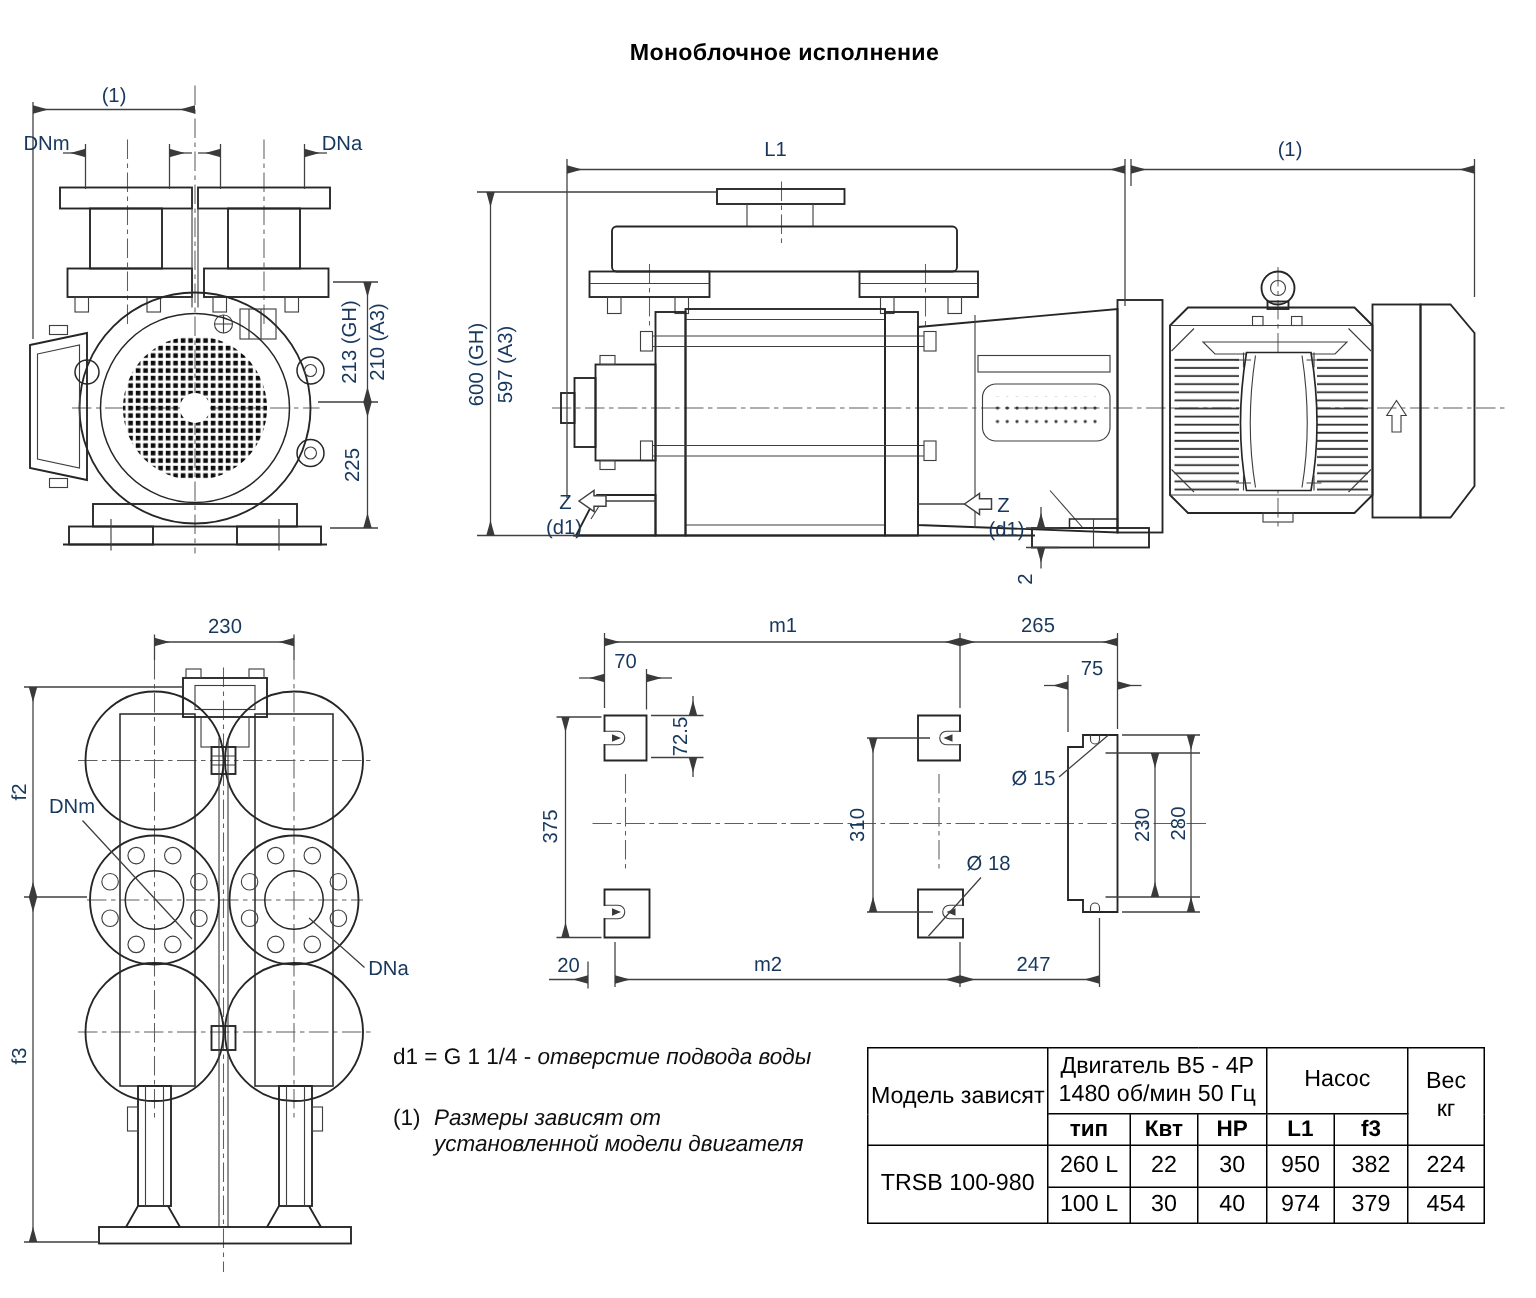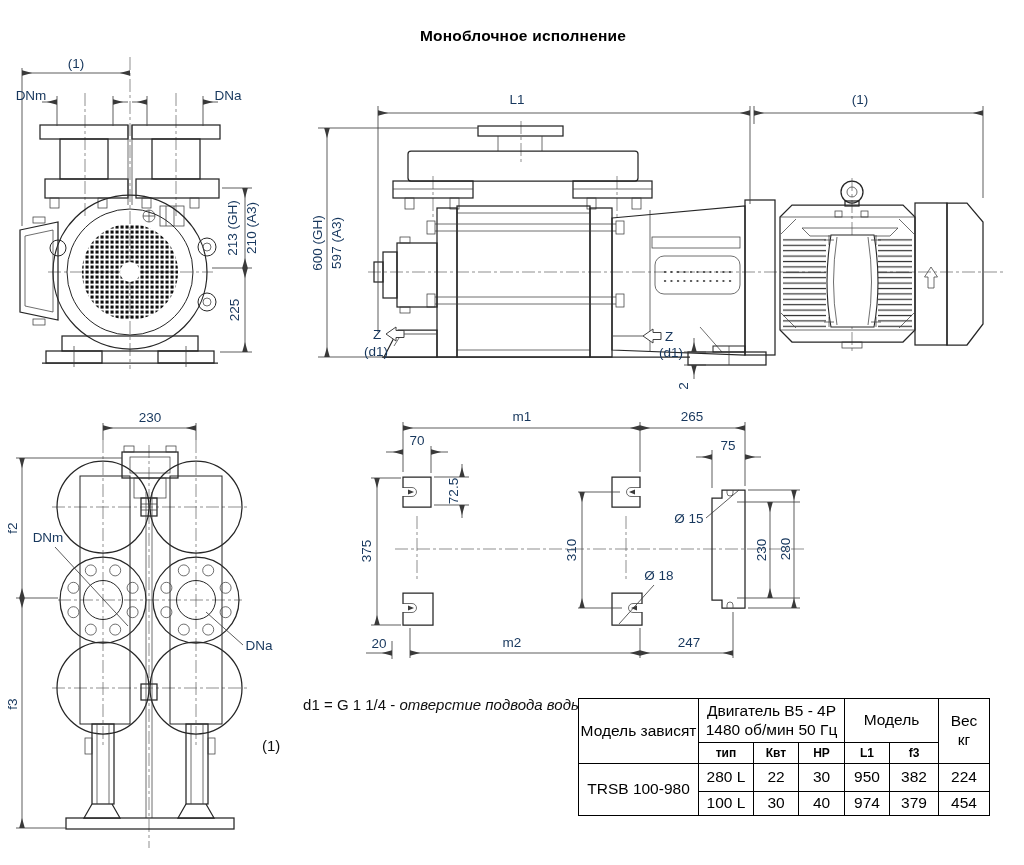--- a/index.html
+++ b/index.html
@@ -17,7 +17,7 @@
   .zarr{fill:#fff;stroke:#404040;stroke-width:1;}
   .tick{fill:#3a3a3a;}
   text.dt{fill:#17375d;font-size:13.5px;text-anchor:middle;font-family:"Liberation Sans",sans-serif;}
-  .notes{position:absolute;left:262px;top:696px;width:320px;color:#0f0f0f;font-size:15px;text-align:right;}
+  .notes{position:absolute;left:262px;top:696px;width:320px;color:#0f0f0f;font-size:15px;}
   .notes .ital{font-style:italic;}
   .note2{margin-top:24px;display:flex;gap:9px;}
   table.spec{position:absolute;left:578px;top:698px;border-collapse:collapse;table-layout:fixed;background:#fff;}

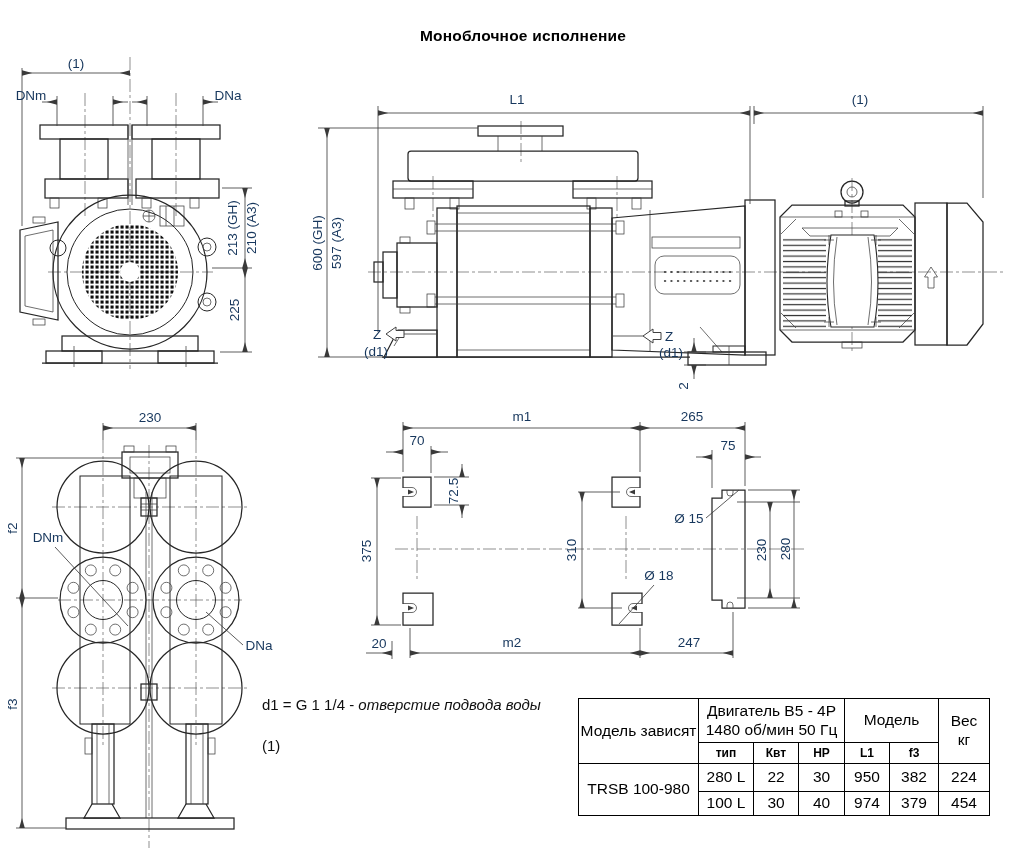--- a/index.html
+++ b/index.html
@@ -341,7 +341,7 @@
       <span>Двигатель B5 - 4P</span><br>
       <span>1480 об/мин 50 Гц</span>
     </td>
-    <td colspan="2">Модель</td>
+    <td colspan="2">Насос</td>
     <td rowspan="2">
       <span>Вес</span><br>
       <span>кг</span>

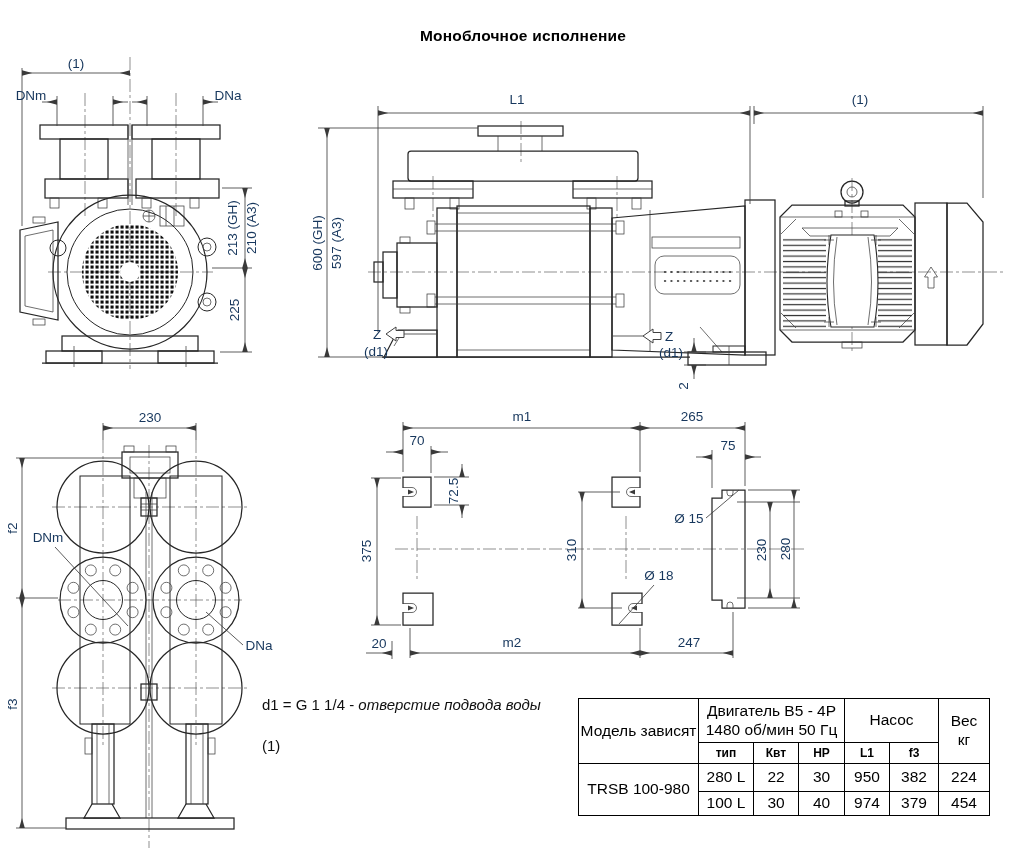--- a/index.html
+++ b/index.html
@@ -321,6 +321,10 @@
   </div>
   <div class="note2">
     <span>(1)</span>
+    <span class="ital">
+      <span>Размеры зависят от</span><br>
+      <span>установленной модели двигателя</span>
+    </span>
   </div>
 </div>
 

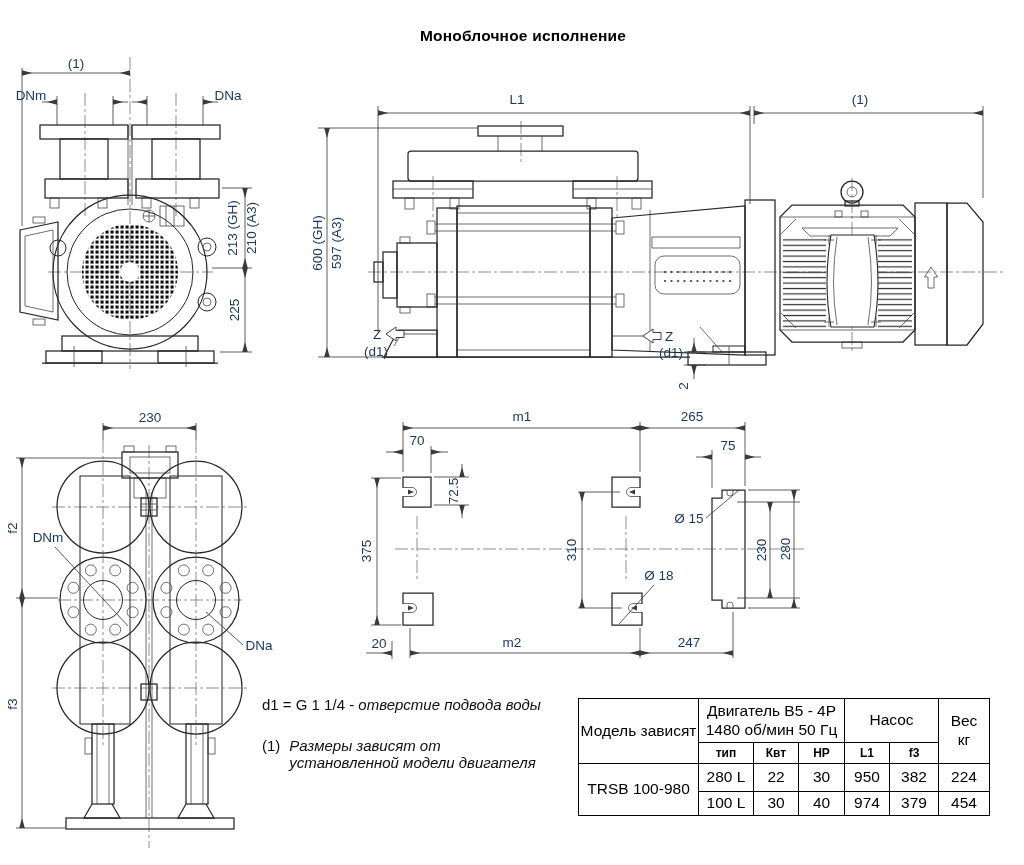--- a/index.html
+++ b/index.html
@@ -23,7 +23,7 @@
   table.spec{position:absolute;left:578px;top:698px;border-collapse:collapse;table-layout:fixed;background:#fff;}
   table.spec td{border:1.5px solid #000;text-align:center;vertical-align:middle;
                 padding:0;font-size:15.5px;color:#000;line-height:1.22;overflow:hidden;}
-  table.spec td.b{font-weight:bold;font-size:12px;}
+  table.spec td.b{font-weight:bold;font-size:15px;}
 </style>
 </head>
 <body>

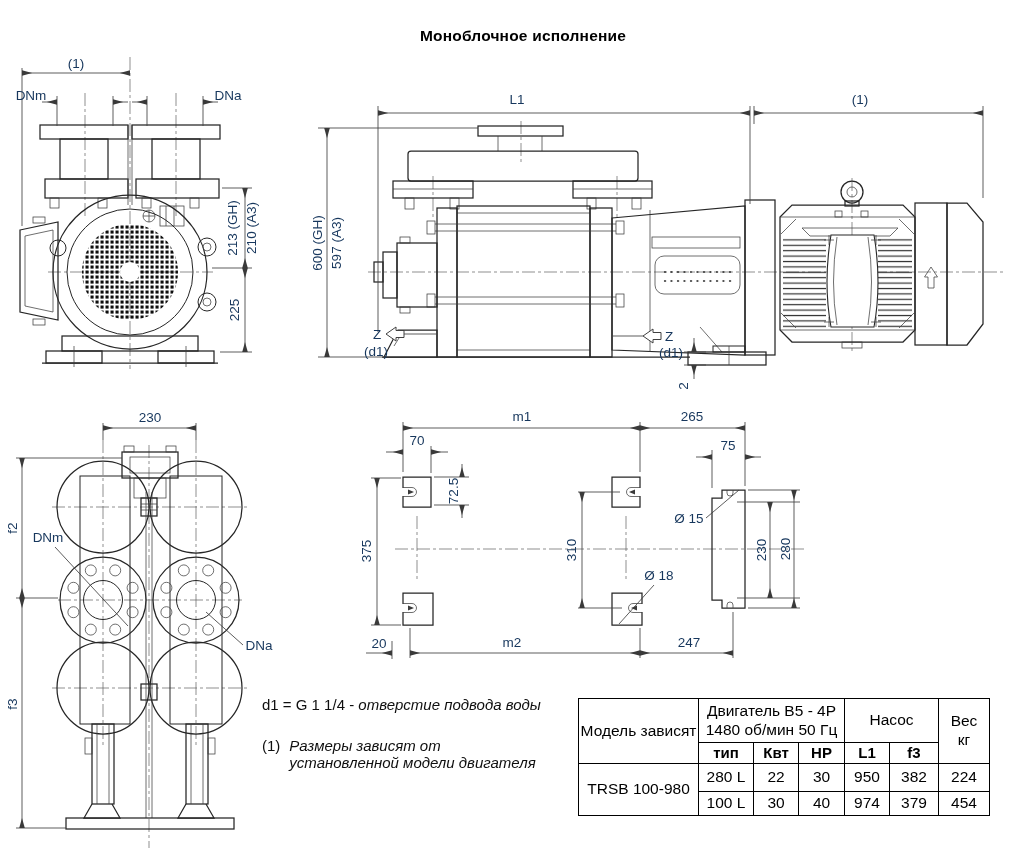--- a/index.html
+++ b/index.html
@@ -360,7 +360,7 @@
   </tr>
   <tr style="height:28px">
     <td rowspan="2">TRSB 100-980</td>
-    <td>280 L</td>
+    <td>260 L</td>
     <td>22</td>
     <td>30</td>
     <td>950</td>

